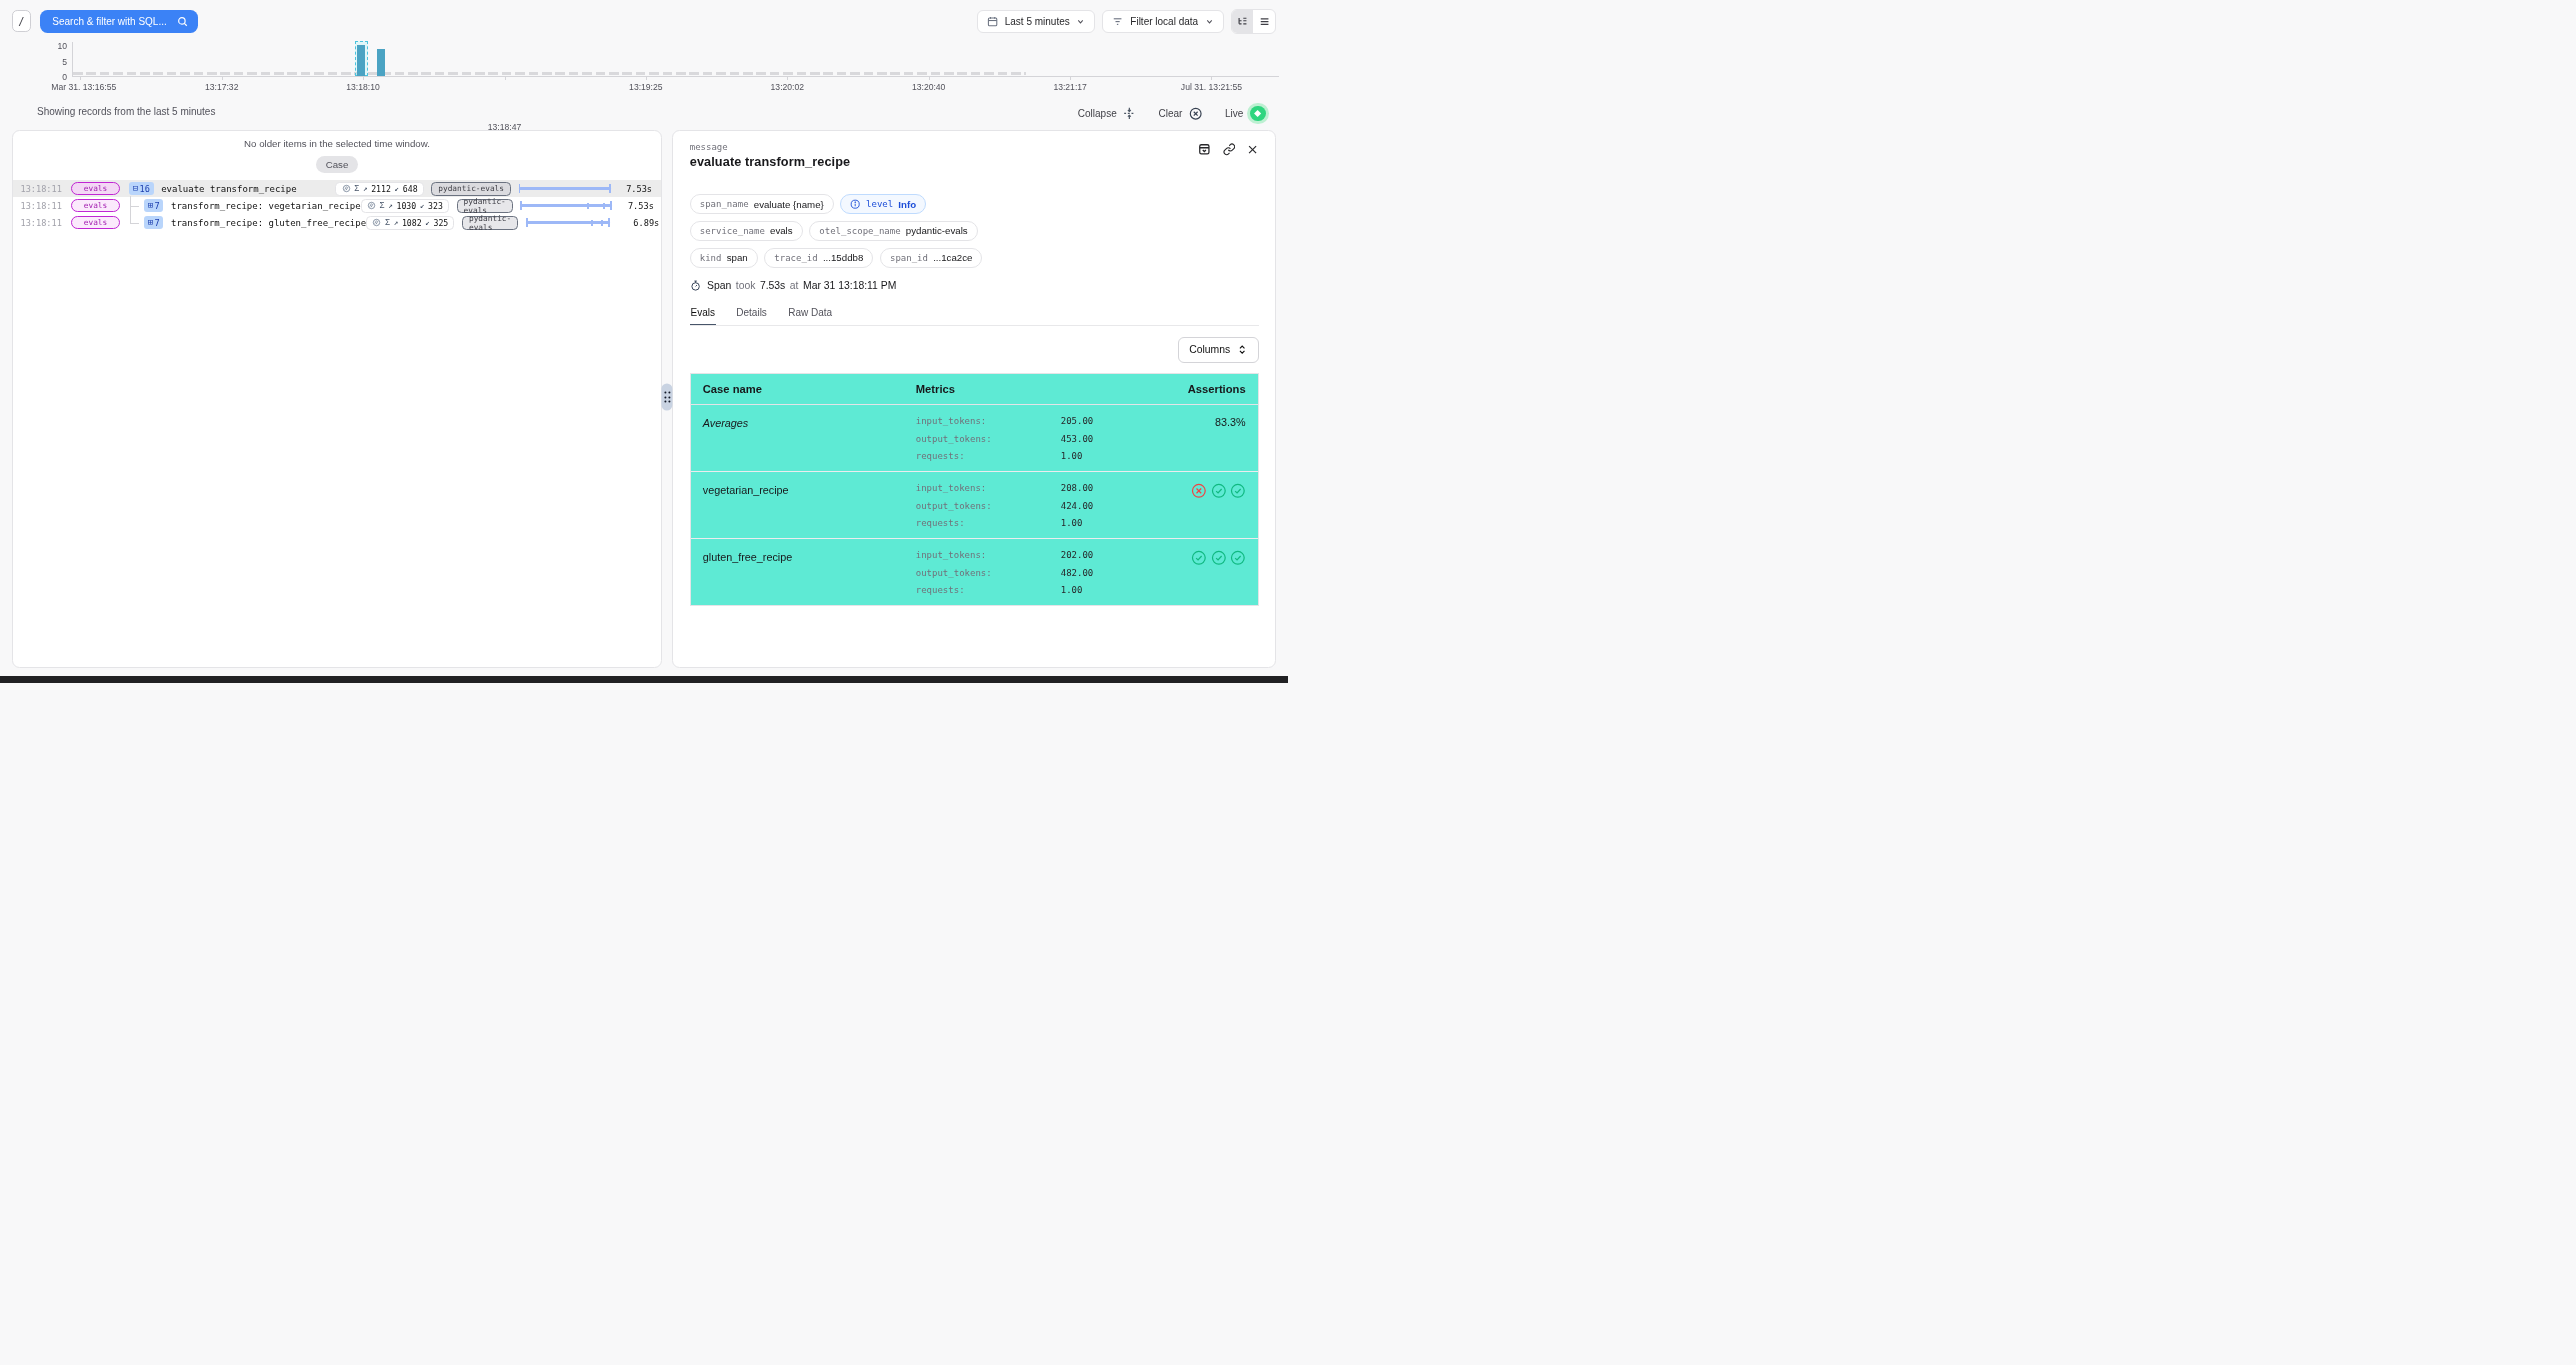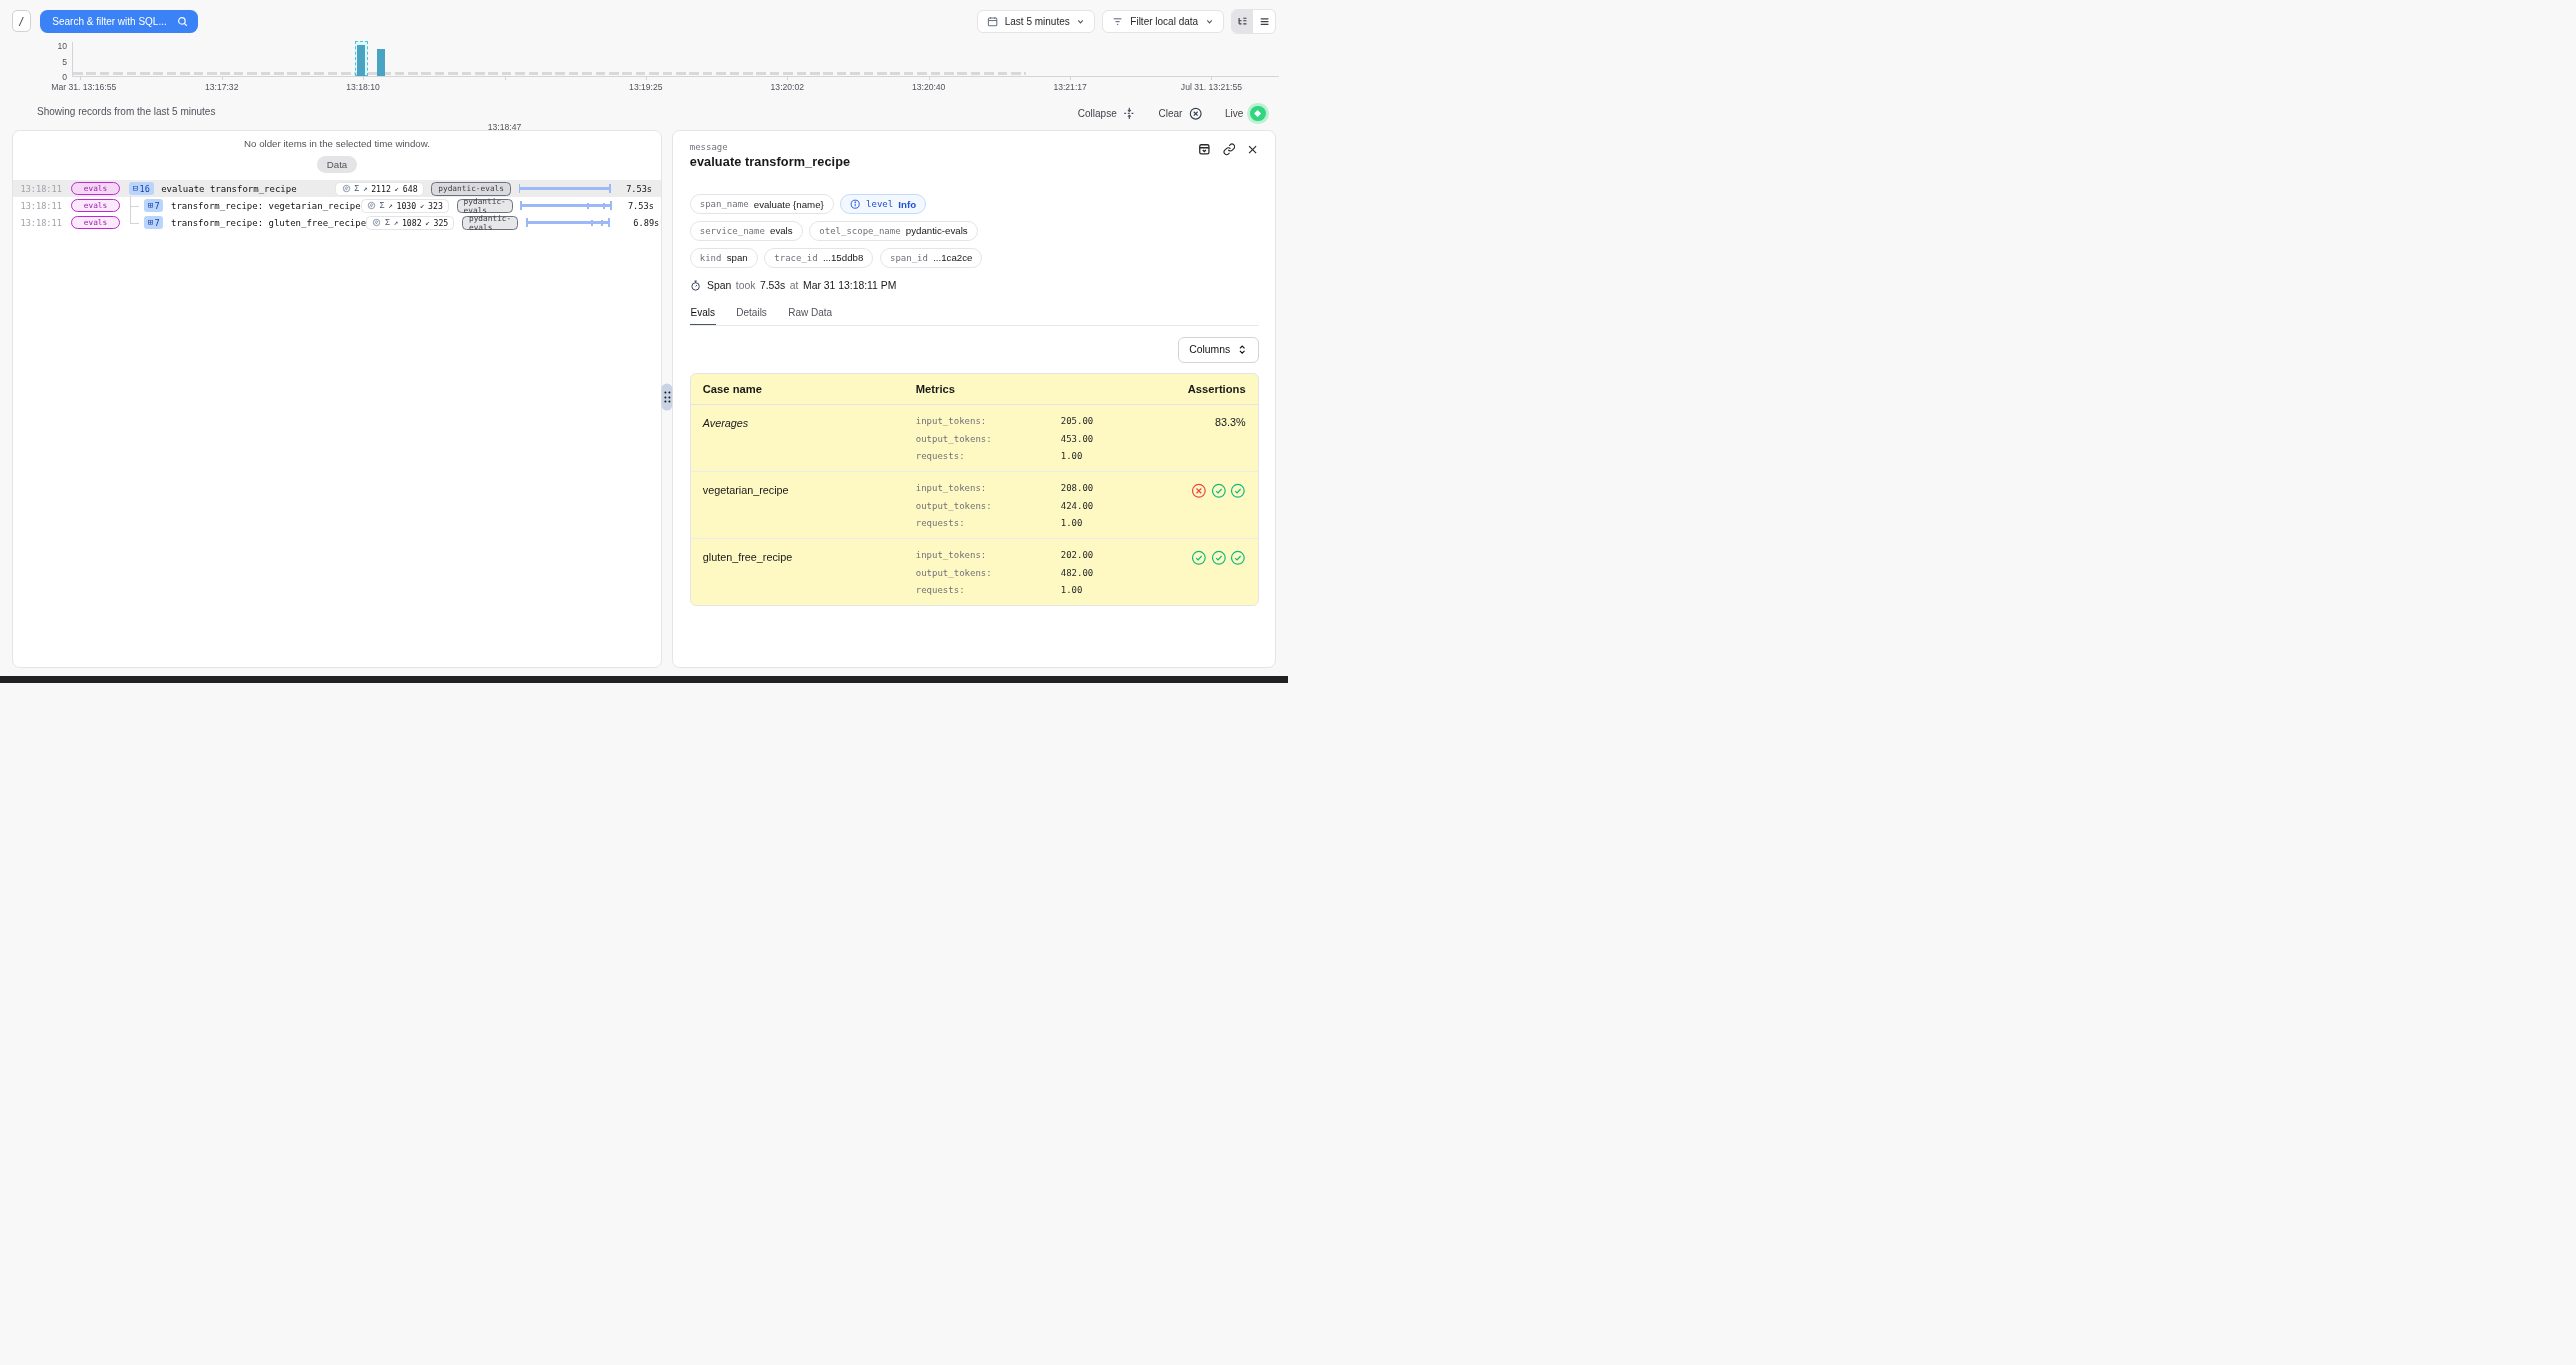--- a/index.html
+++ b/index.html
@@ -264,7 +264,7 @@
   <section class="panel trace-panel">
     <div class="notice">No older items in the selected time window.</div>
     <div class="todayrow">
-        <span class="today-pill">Data</span>
+        <span class="today-pill">Case</span>
       </div>
     <div id="trace-rows">
         <div class="trow root selected">

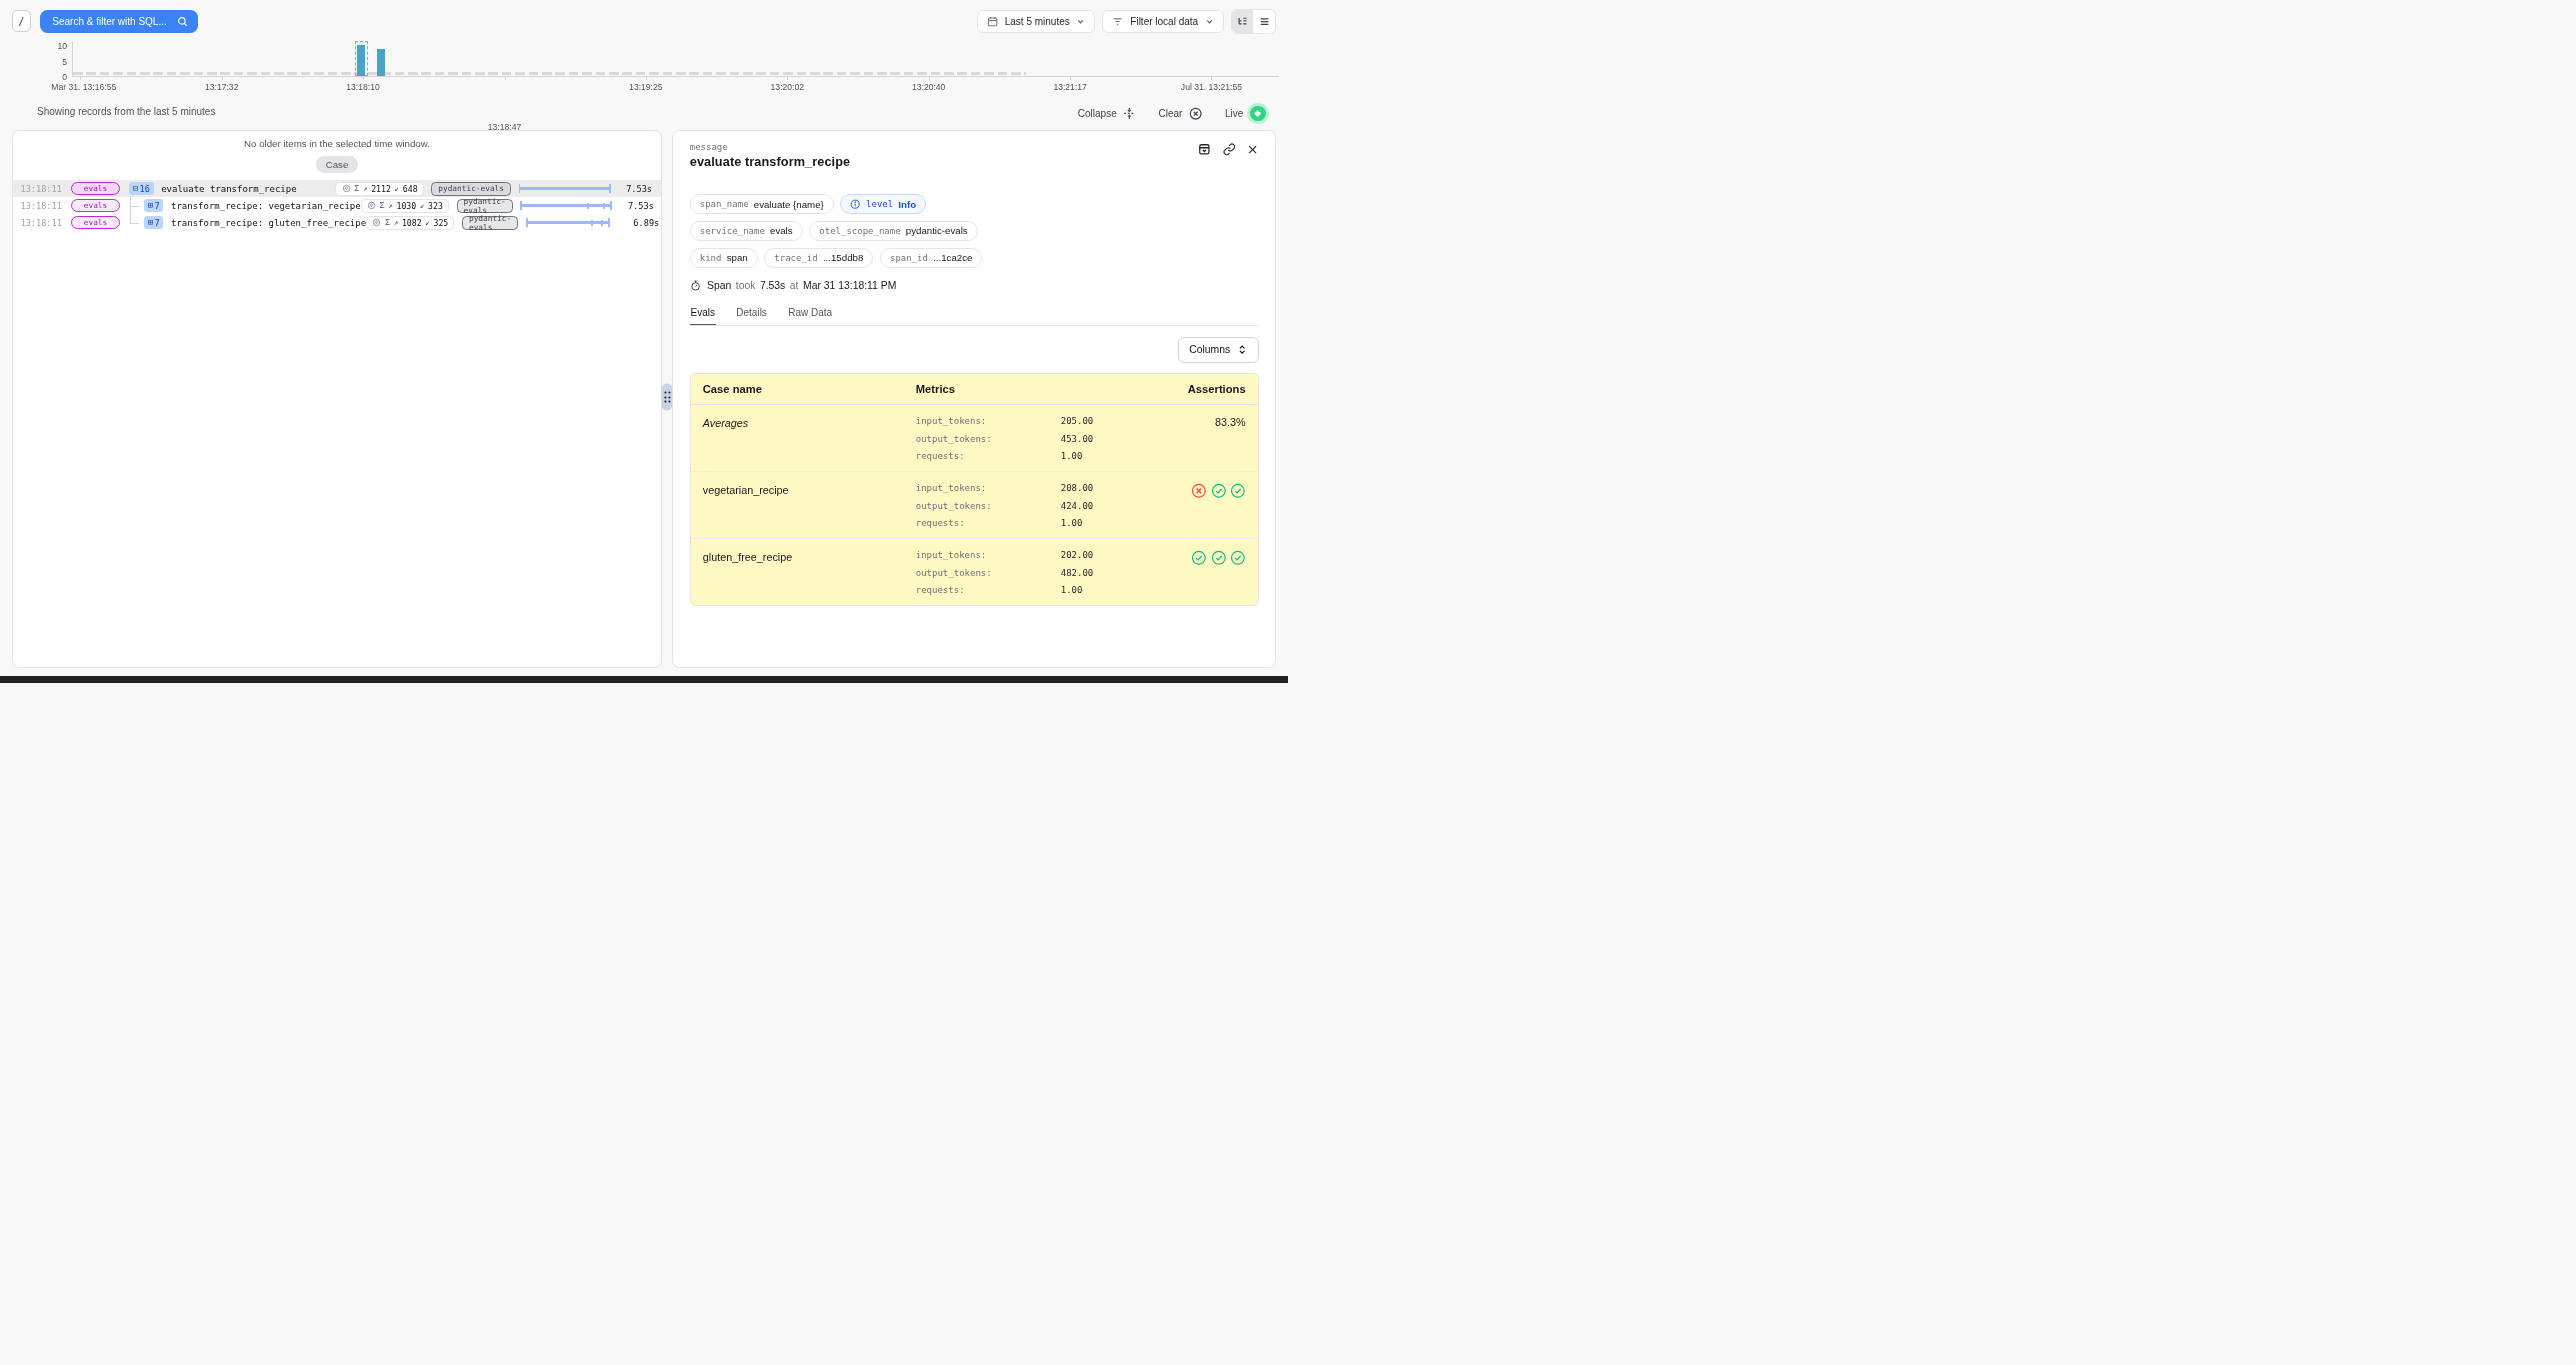--- a/index.html
+++ b/index.html
@@ -121,7 +121,7 @@
   .columns-row{display:flex;justify-content:flex-end;margin-top:11.2px}
   .columns-btn{display:inline-flex;align-items:center;gap:6.7px;height:26px;padding:0 10.4px;background:#fff;
     border:0.7px solid #d4d4d8;border-radius:6px;font-size:10.4px;color:#111;font-family:var(--sans);cursor:pointer}
-  .etable{margin-top:10.4px;border:0.7px solid var(--border);border-radius:6px;overflow:hidden;background:#fef9c3}
+  .etable{margin-top:10.4px;border:0.7px solid var(--border);border-radius:0;overflow:hidden;background:#5eead4}
   .eth,.etr{display:grid;grid-template-columns:213px 1fr 119px;padding:9px 12px}
   .eth{font-size:11.2px;font-weight:700;border-bottom:0.7px solid var(--border)}
   .eth .h-assert{text-align:right}

